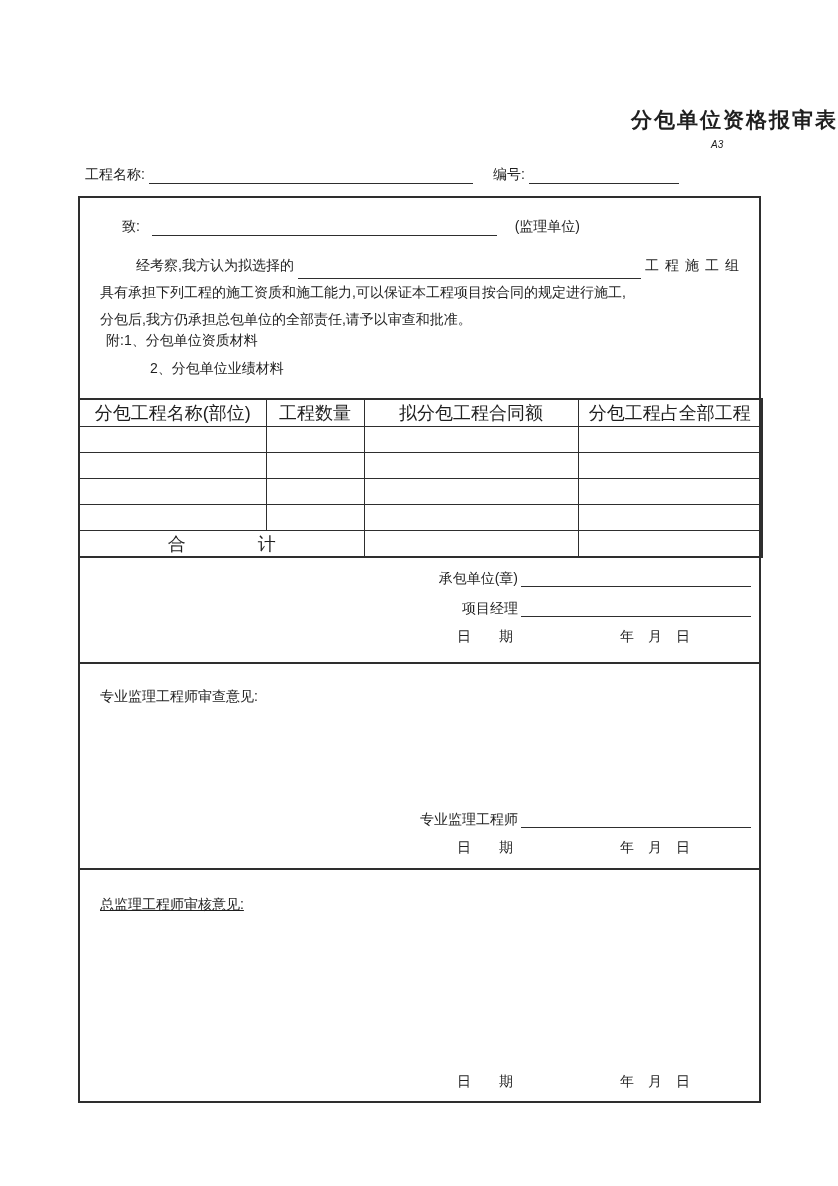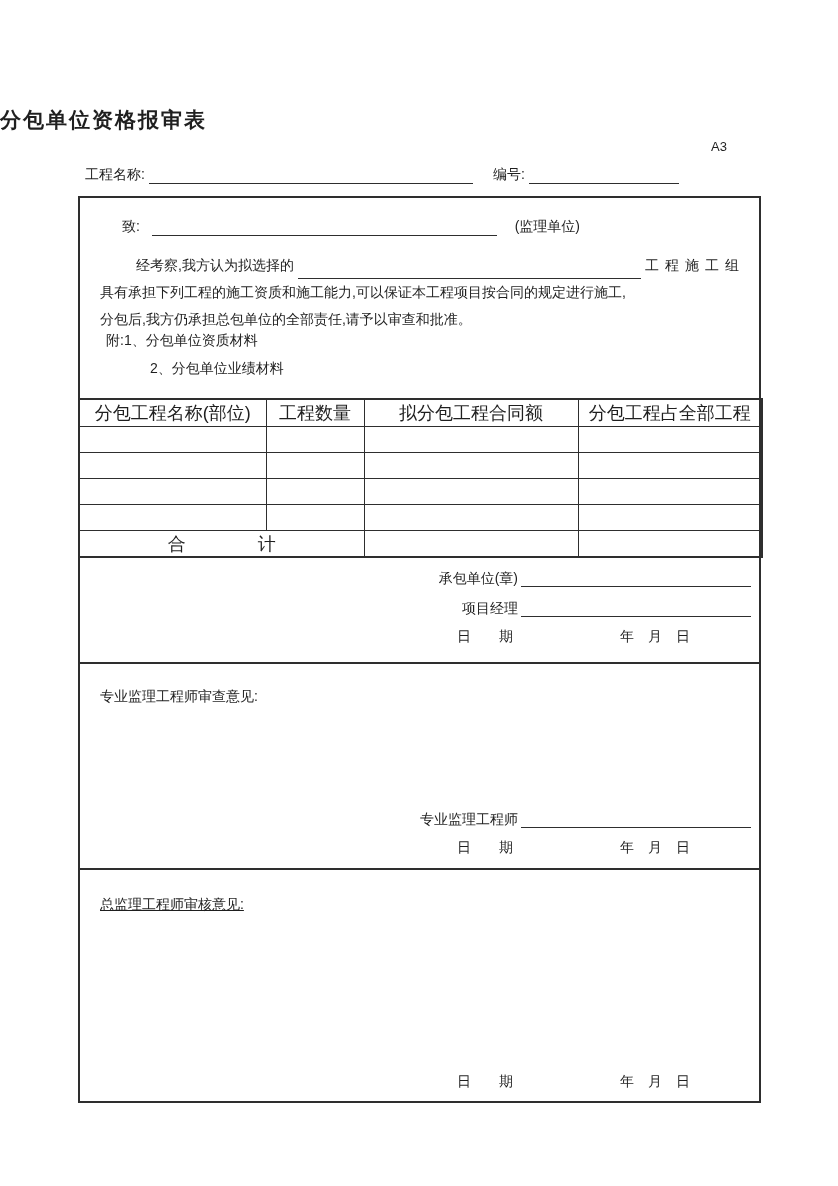--- a/index.html
+++ b/index.html
@@ -15,7 +15,7 @@
   }
   .doc-title {
     position:absolute; top:106px; left:0; right:0;
-    text-align:left; font-size:21px; font-weight:bold; letter-spacing:2px;
+    text-align:right; font-size:21px; font-weight:bold; letter-spacing:2px;
   }
   .form-code { position:absolute; top:139px; left:711px; font-size:13px; }
   .header-row {

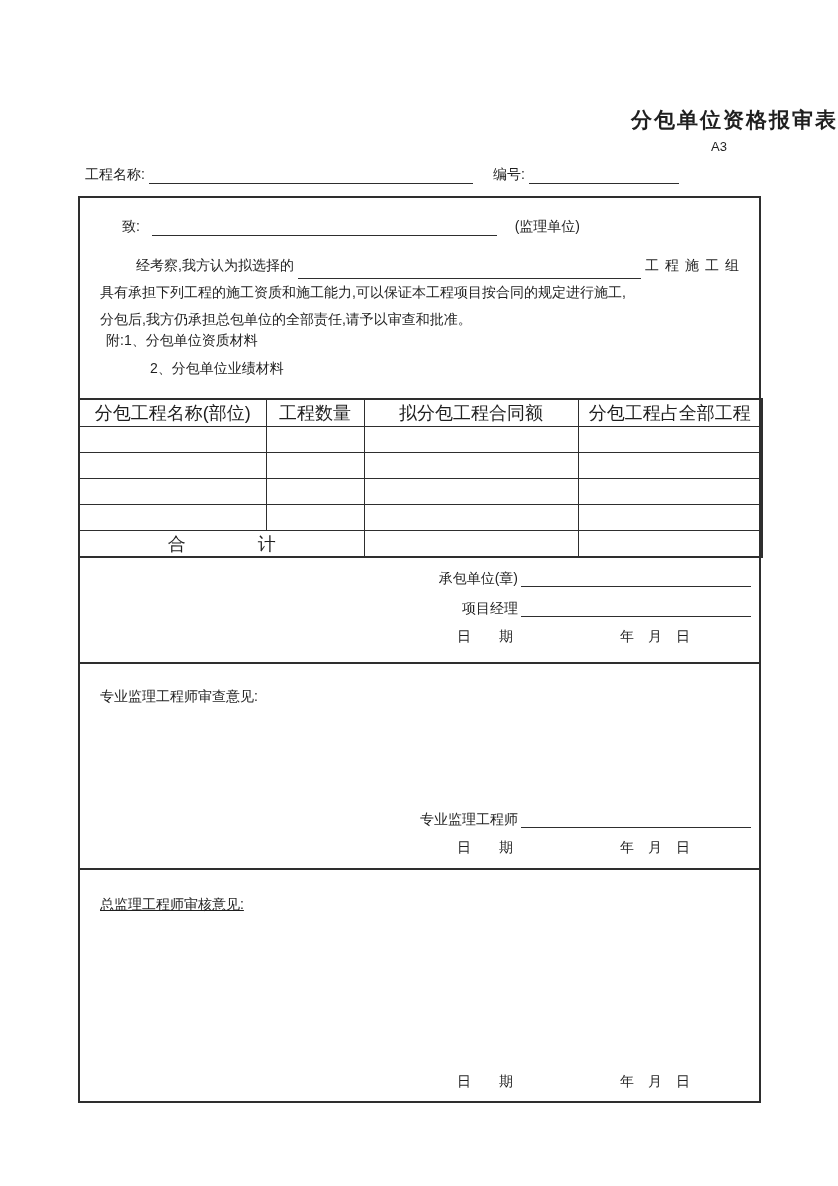--- a/index.html
+++ b/index.html
@@ -17,7 +17,7 @@
     position:absolute; top:106px; left:0; right:0;
     text-align:right; font-size:21px; font-weight:bold; letter-spacing:2px;
   }
-  .form-code { position:absolute; top:139px; left:711px; font-size:13px; }
+  .form-code { position:absolute; top:139px; left:711px; font-size:10px;font-style:italic; }
   .header-row {
     position:absolute; top:164px; left:85px; width:676px;
     display:flex; align-items:flex-end; white-space:nowrap;

